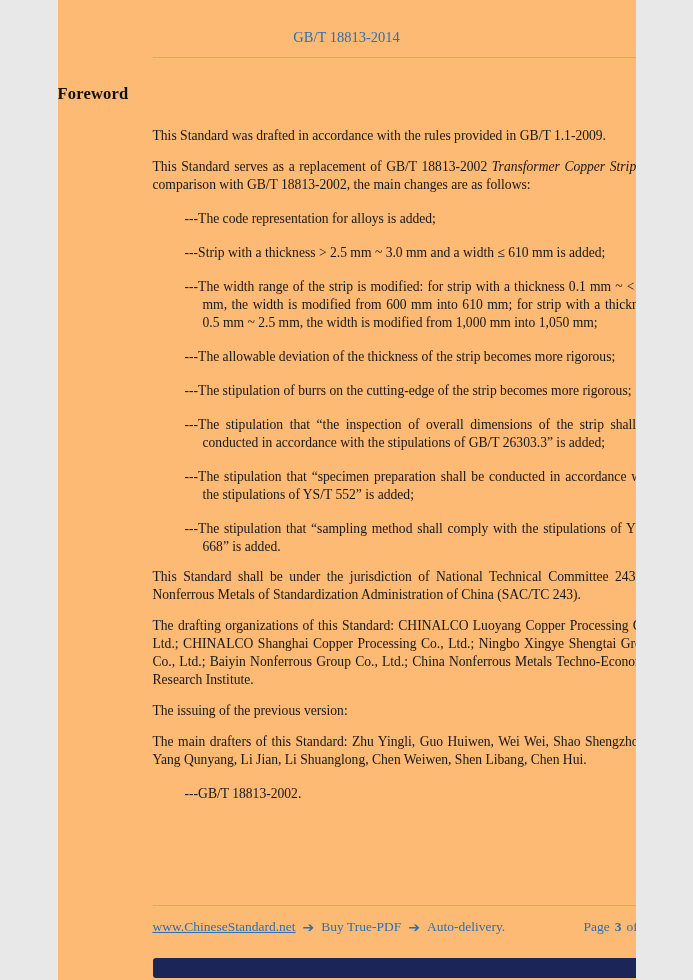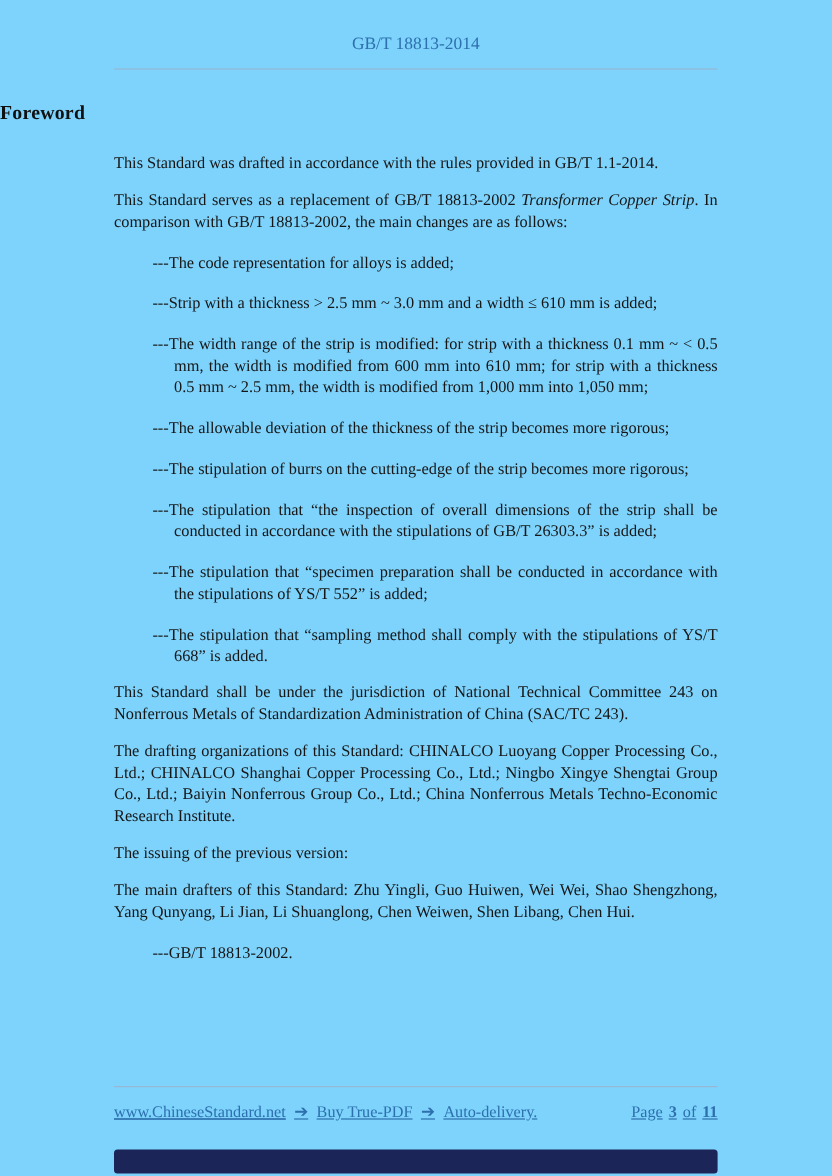--- a/index.html
+++ b/index.html
@@ -5,9 +5,9 @@
   html,body{margin:0;padding:0;background:#e8e8e8;}
   .page{
     position:relative;
-    width:693px;height:980px;
+    width:578px;height:980px;
     margin:0 auto;
-    background:#7dd3fc;
+    background:#fdba74;
     overflow:hidden;
     font-family:"Liberation Serif","DejaVu Serif",serif;
   }

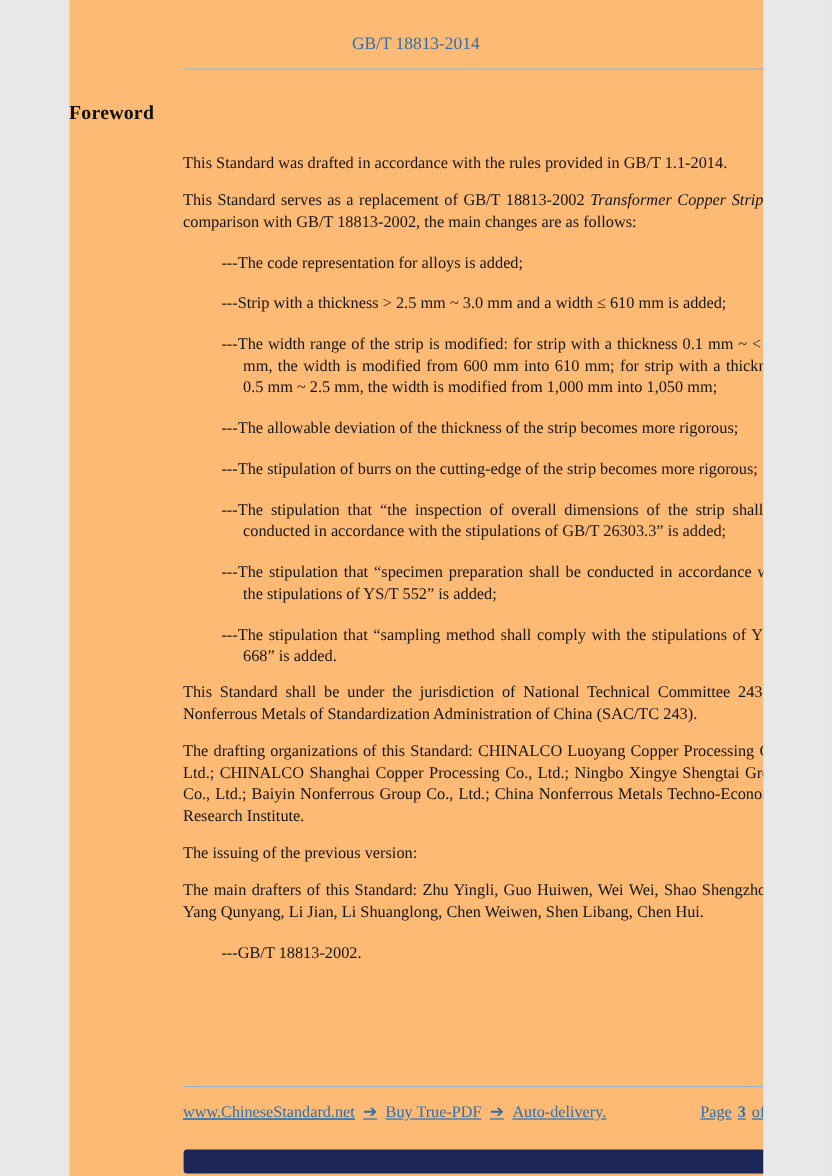--- a/index.html
+++ b/index.html
@@ -74,7 +74,7 @@
   <div class="doc-title">Foreword</div>
 
   <div class="body-area">
-      <div class="para"><span>This Standard was drafted in accordance with the rules provided in GB/T 1.1-2014.</span></div>
+      <div class="para"><span>This Standard was drafted in accordance with the rules provided in GB/T 1.1-2009.</span></div>
       <div class="para"><span>This Standard serves as a replacement of GB/T 18813-2002 </span><span class="italic">Transformer Copper Strip</span><span>. In comparison with GB/T 18813-2002, the main changes are as follows:</span></div>
       <div class="indent"><span>---The code representation for alloys is added;</span></div>
       <div class="indent"><span>---Strip with a thickness &gt; 2.5 mm ~ 3.0 mm and a width ≤ 610 mm is added;</span></div>

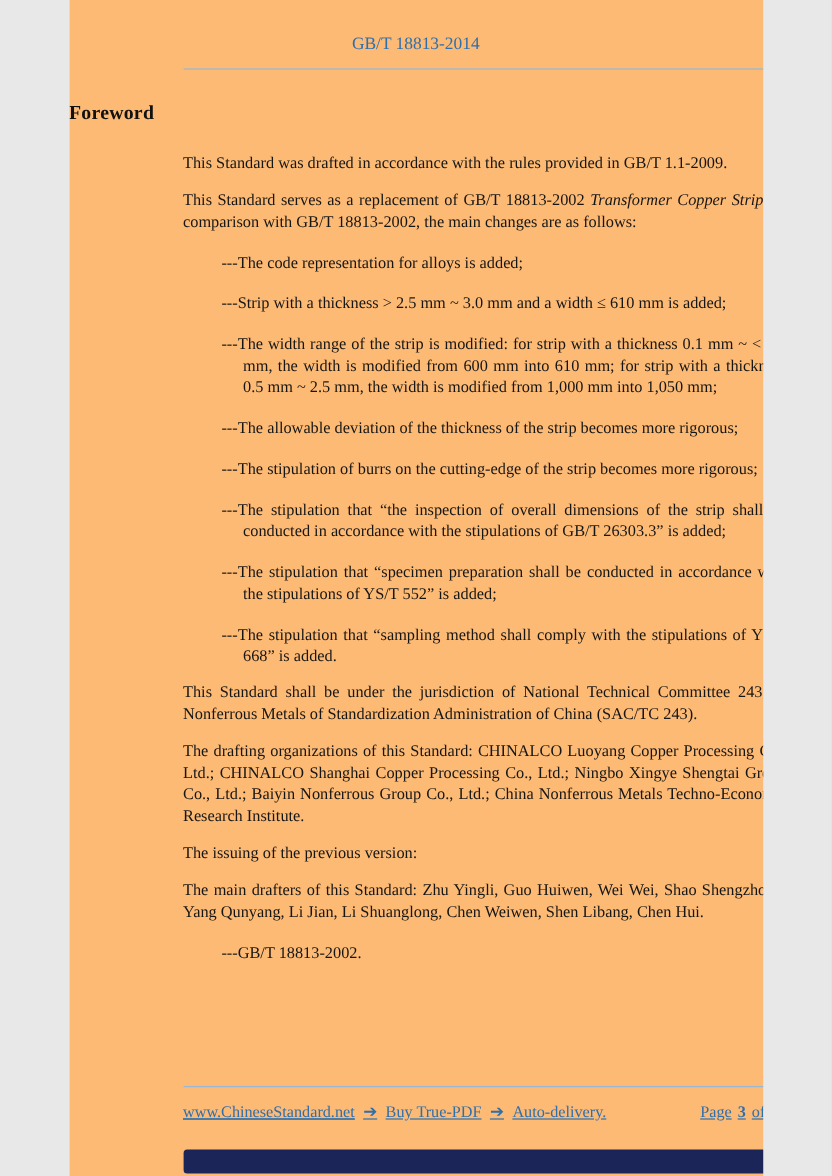--- a/index.html
+++ b/index.html
@@ -50,7 +50,7 @@
     font-size:13.5px;
     color:#2e6fad;
   }
-  .footer-left,.footer-right{display:flex;align-items:flex-end;text-decoration:underline;}
+  .footer-left,.footer-right{display:flex;align-items:flex-end;}
   .footer-left > *{margin-right:7px;}
   .footer-right > *{margin-left:5px;}
   .url{text-decoration:underline;cursor:pointer;}

